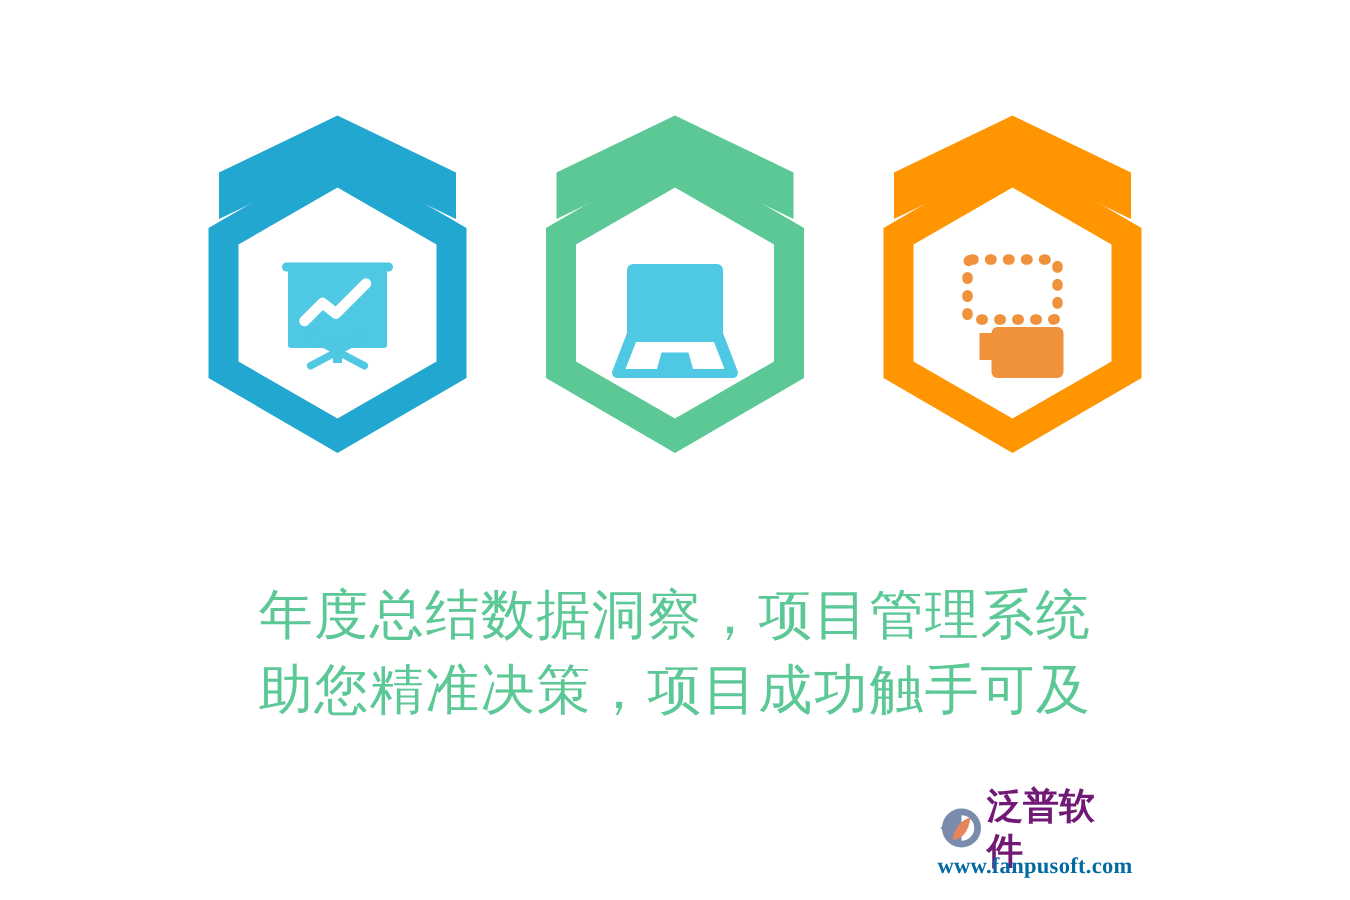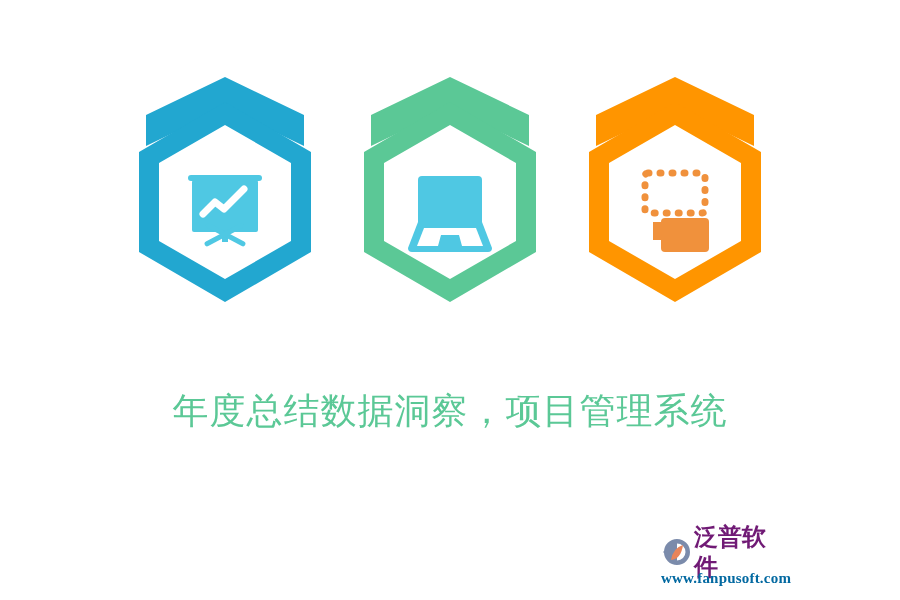--- a/index.html
+++ b/index.html
@@ -20,7 +20,6 @@
     width: 755px;
     height: 600px;
     background: #ffffff;
-    padding-left: 36px;
   }
 
   

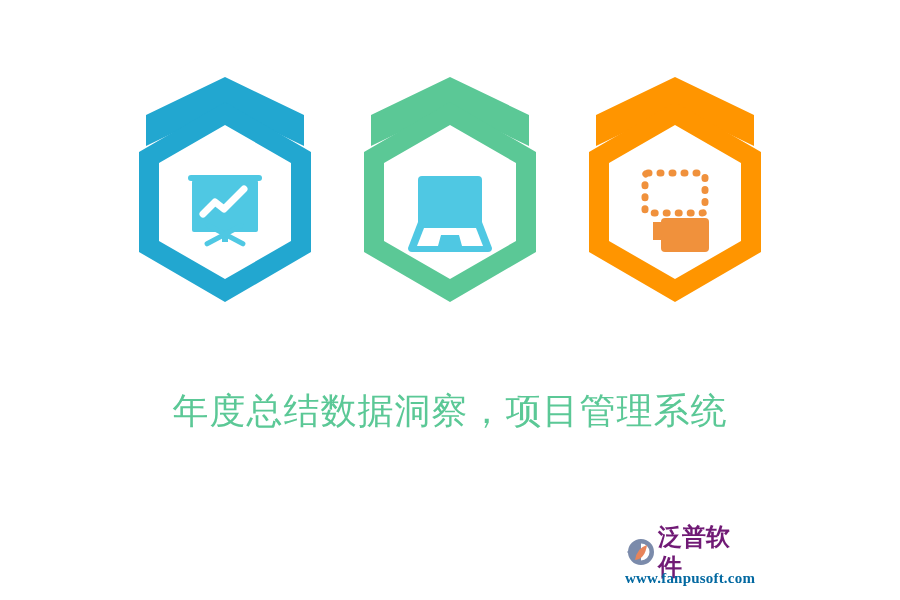--- a/index.html
+++ b/index.html
@@ -177,6 +177,7 @@
 
   <div id="headline" style="color: rgb(91, 200, 150);">
     <span class="headline-line">年度总结数据洞察，项目管理系统</span>
+    <span class="headline-line">助您精准决策，项目成功触手可及</span>
   </div>
 
   <div id="logo">

